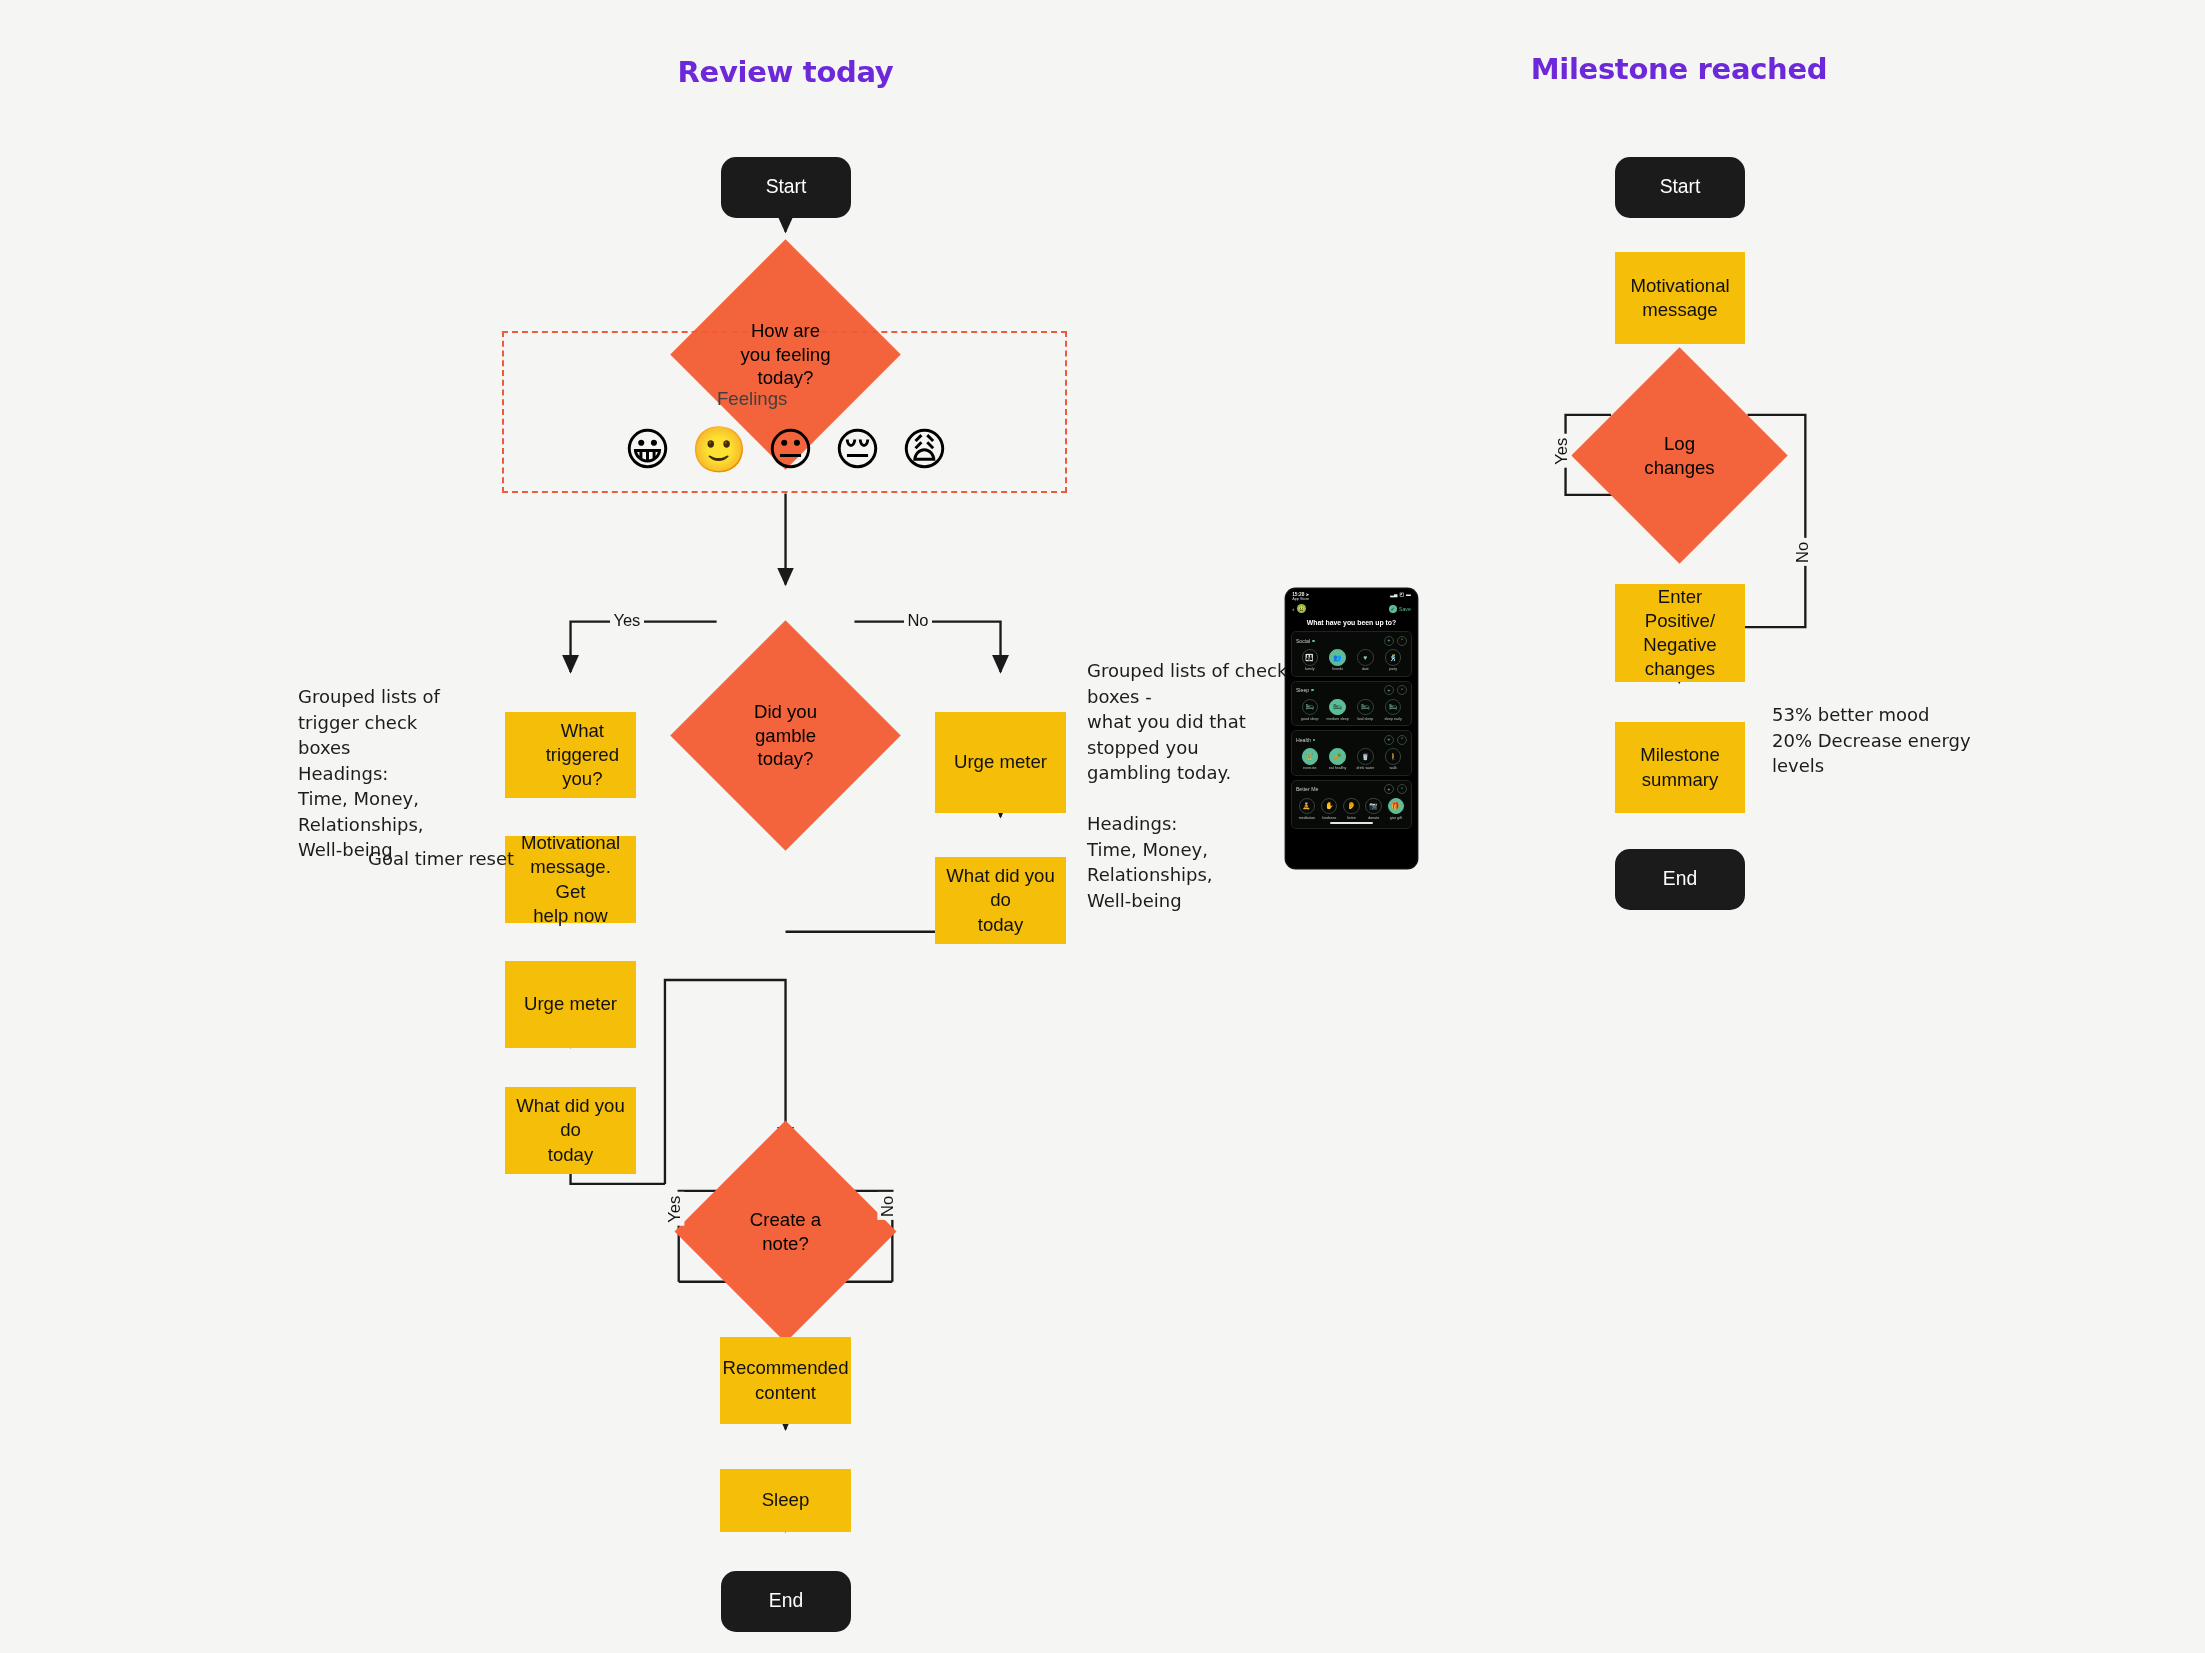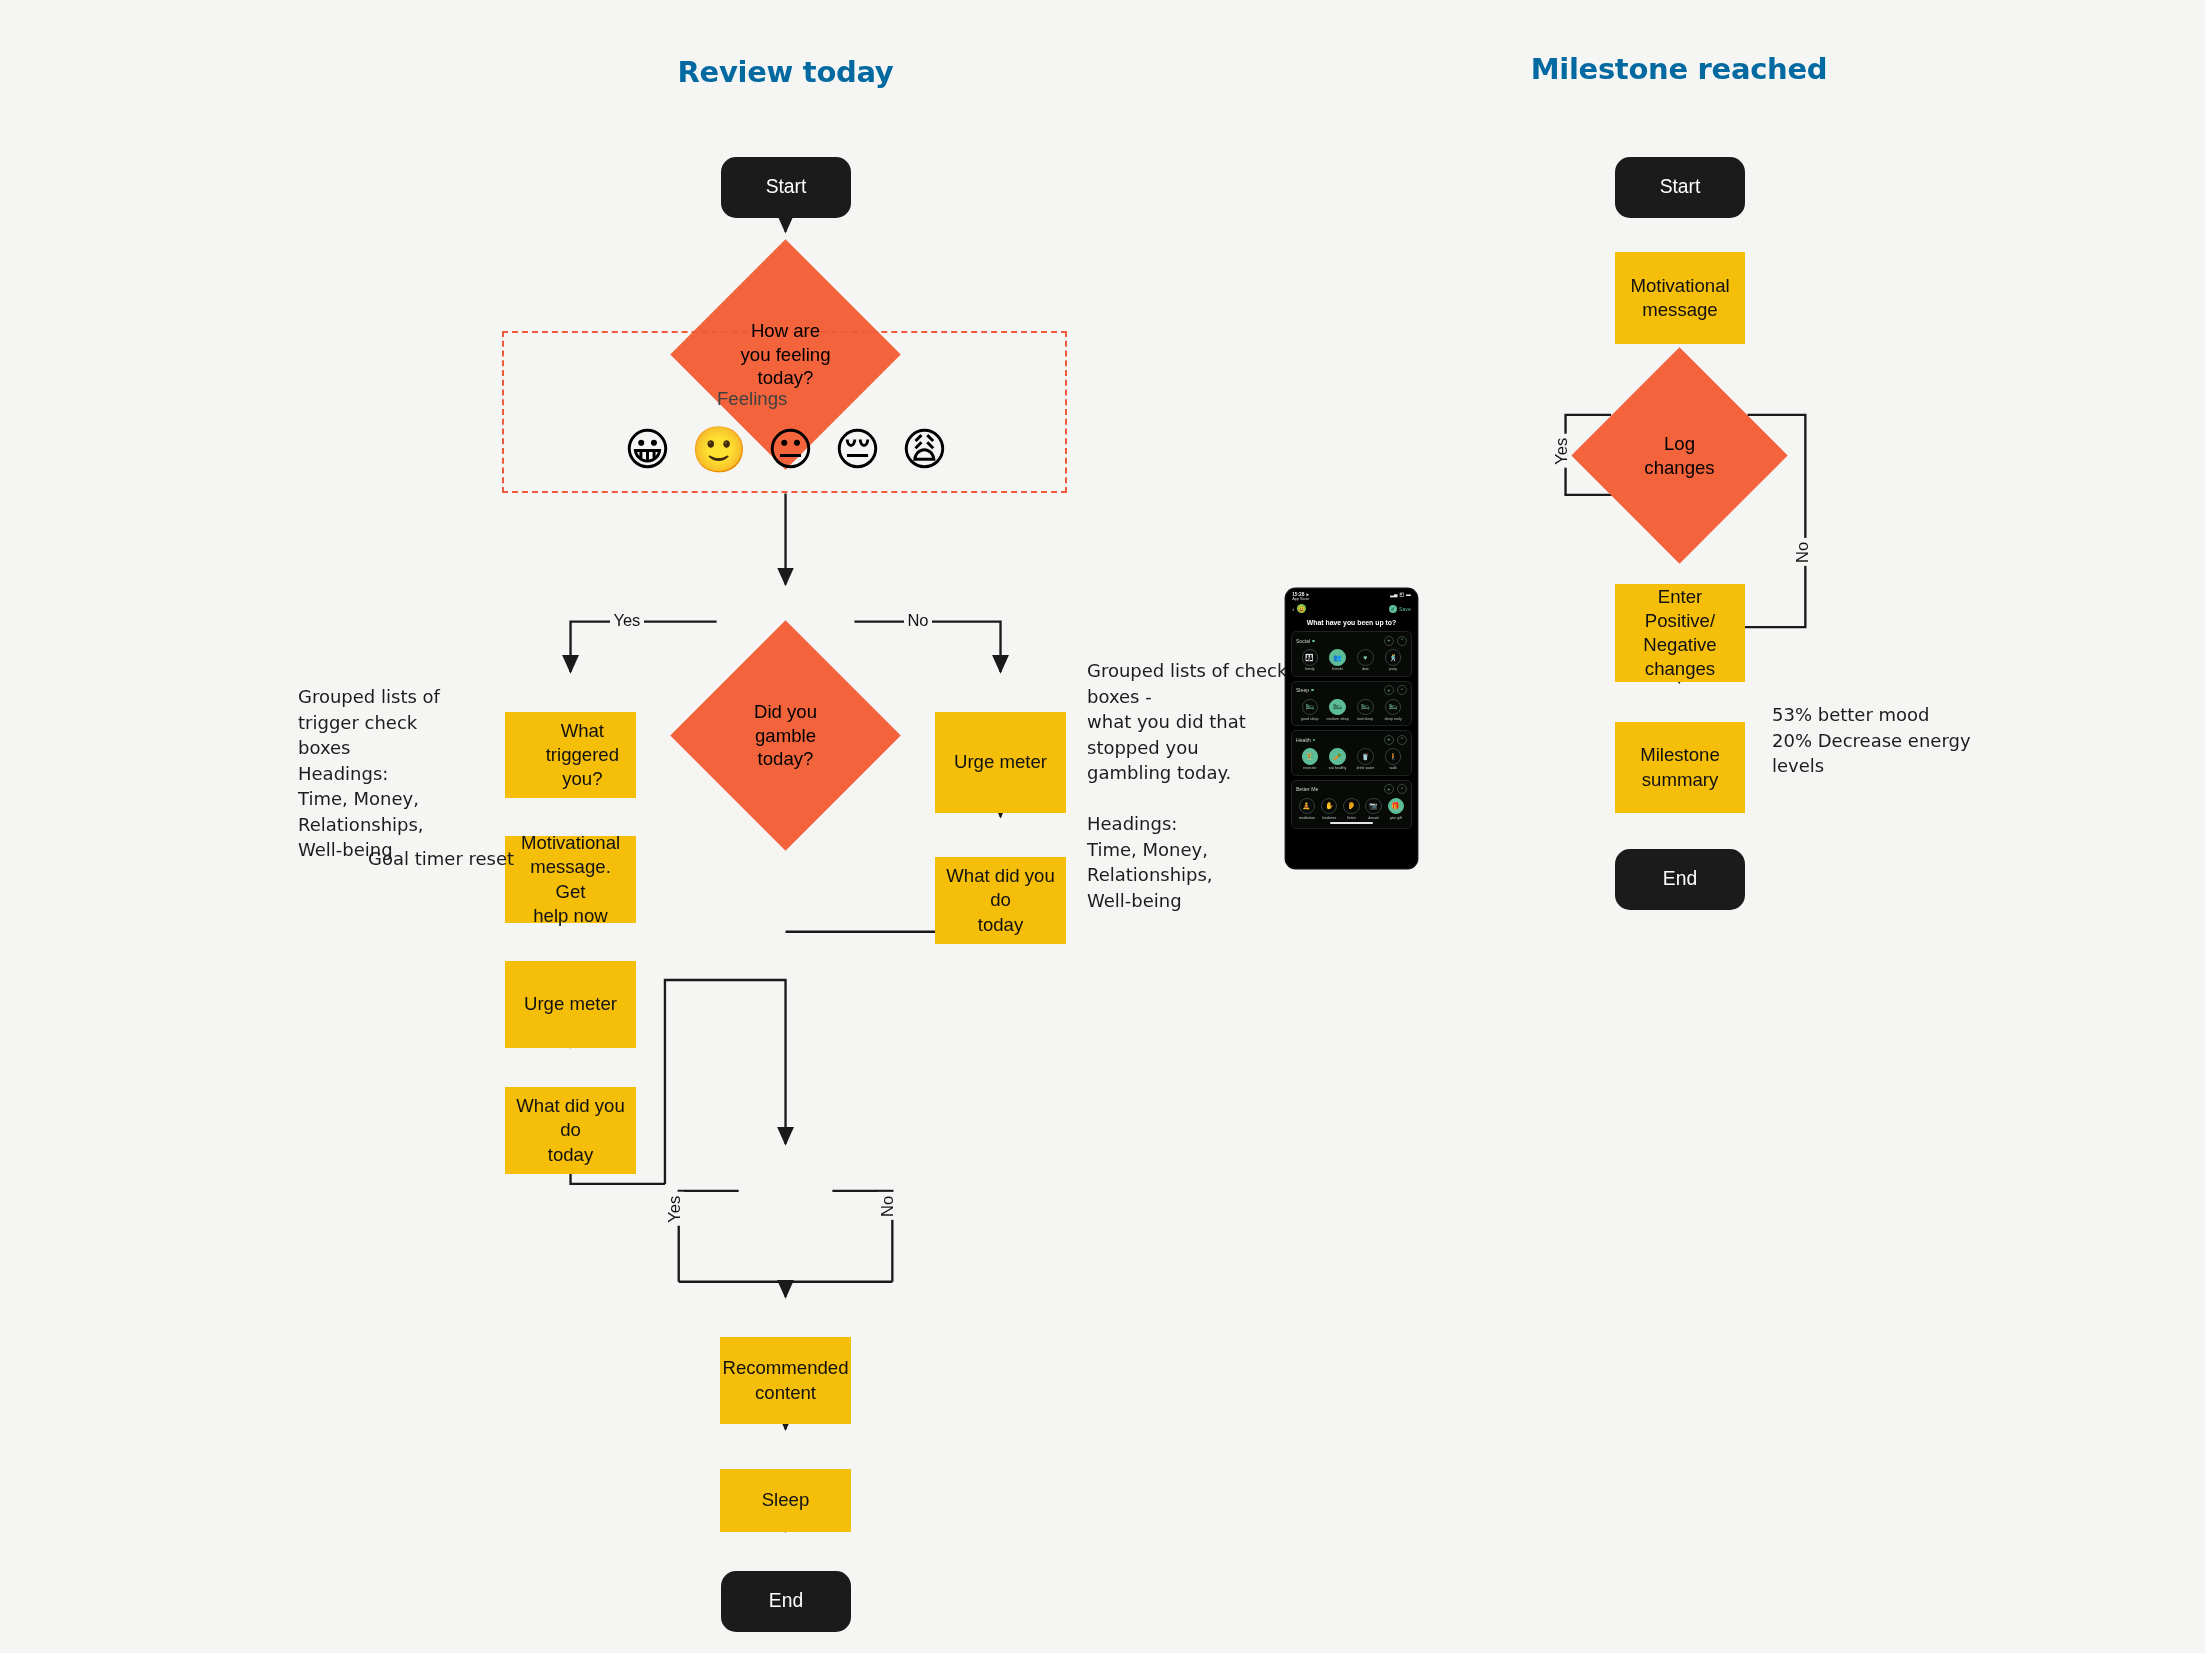--- a/index.html
+++ b/index.html
@@ -18,7 +18,7 @@
     font-family:"DejaVu Sans", sans-serif;
     font-weight:bold;
     font-size:29px;
-    color:#0369a1;
+    color:#6d28d9;
     text-align:center;
     letter-spacing:-0.3px;
     white-space:nowrap;

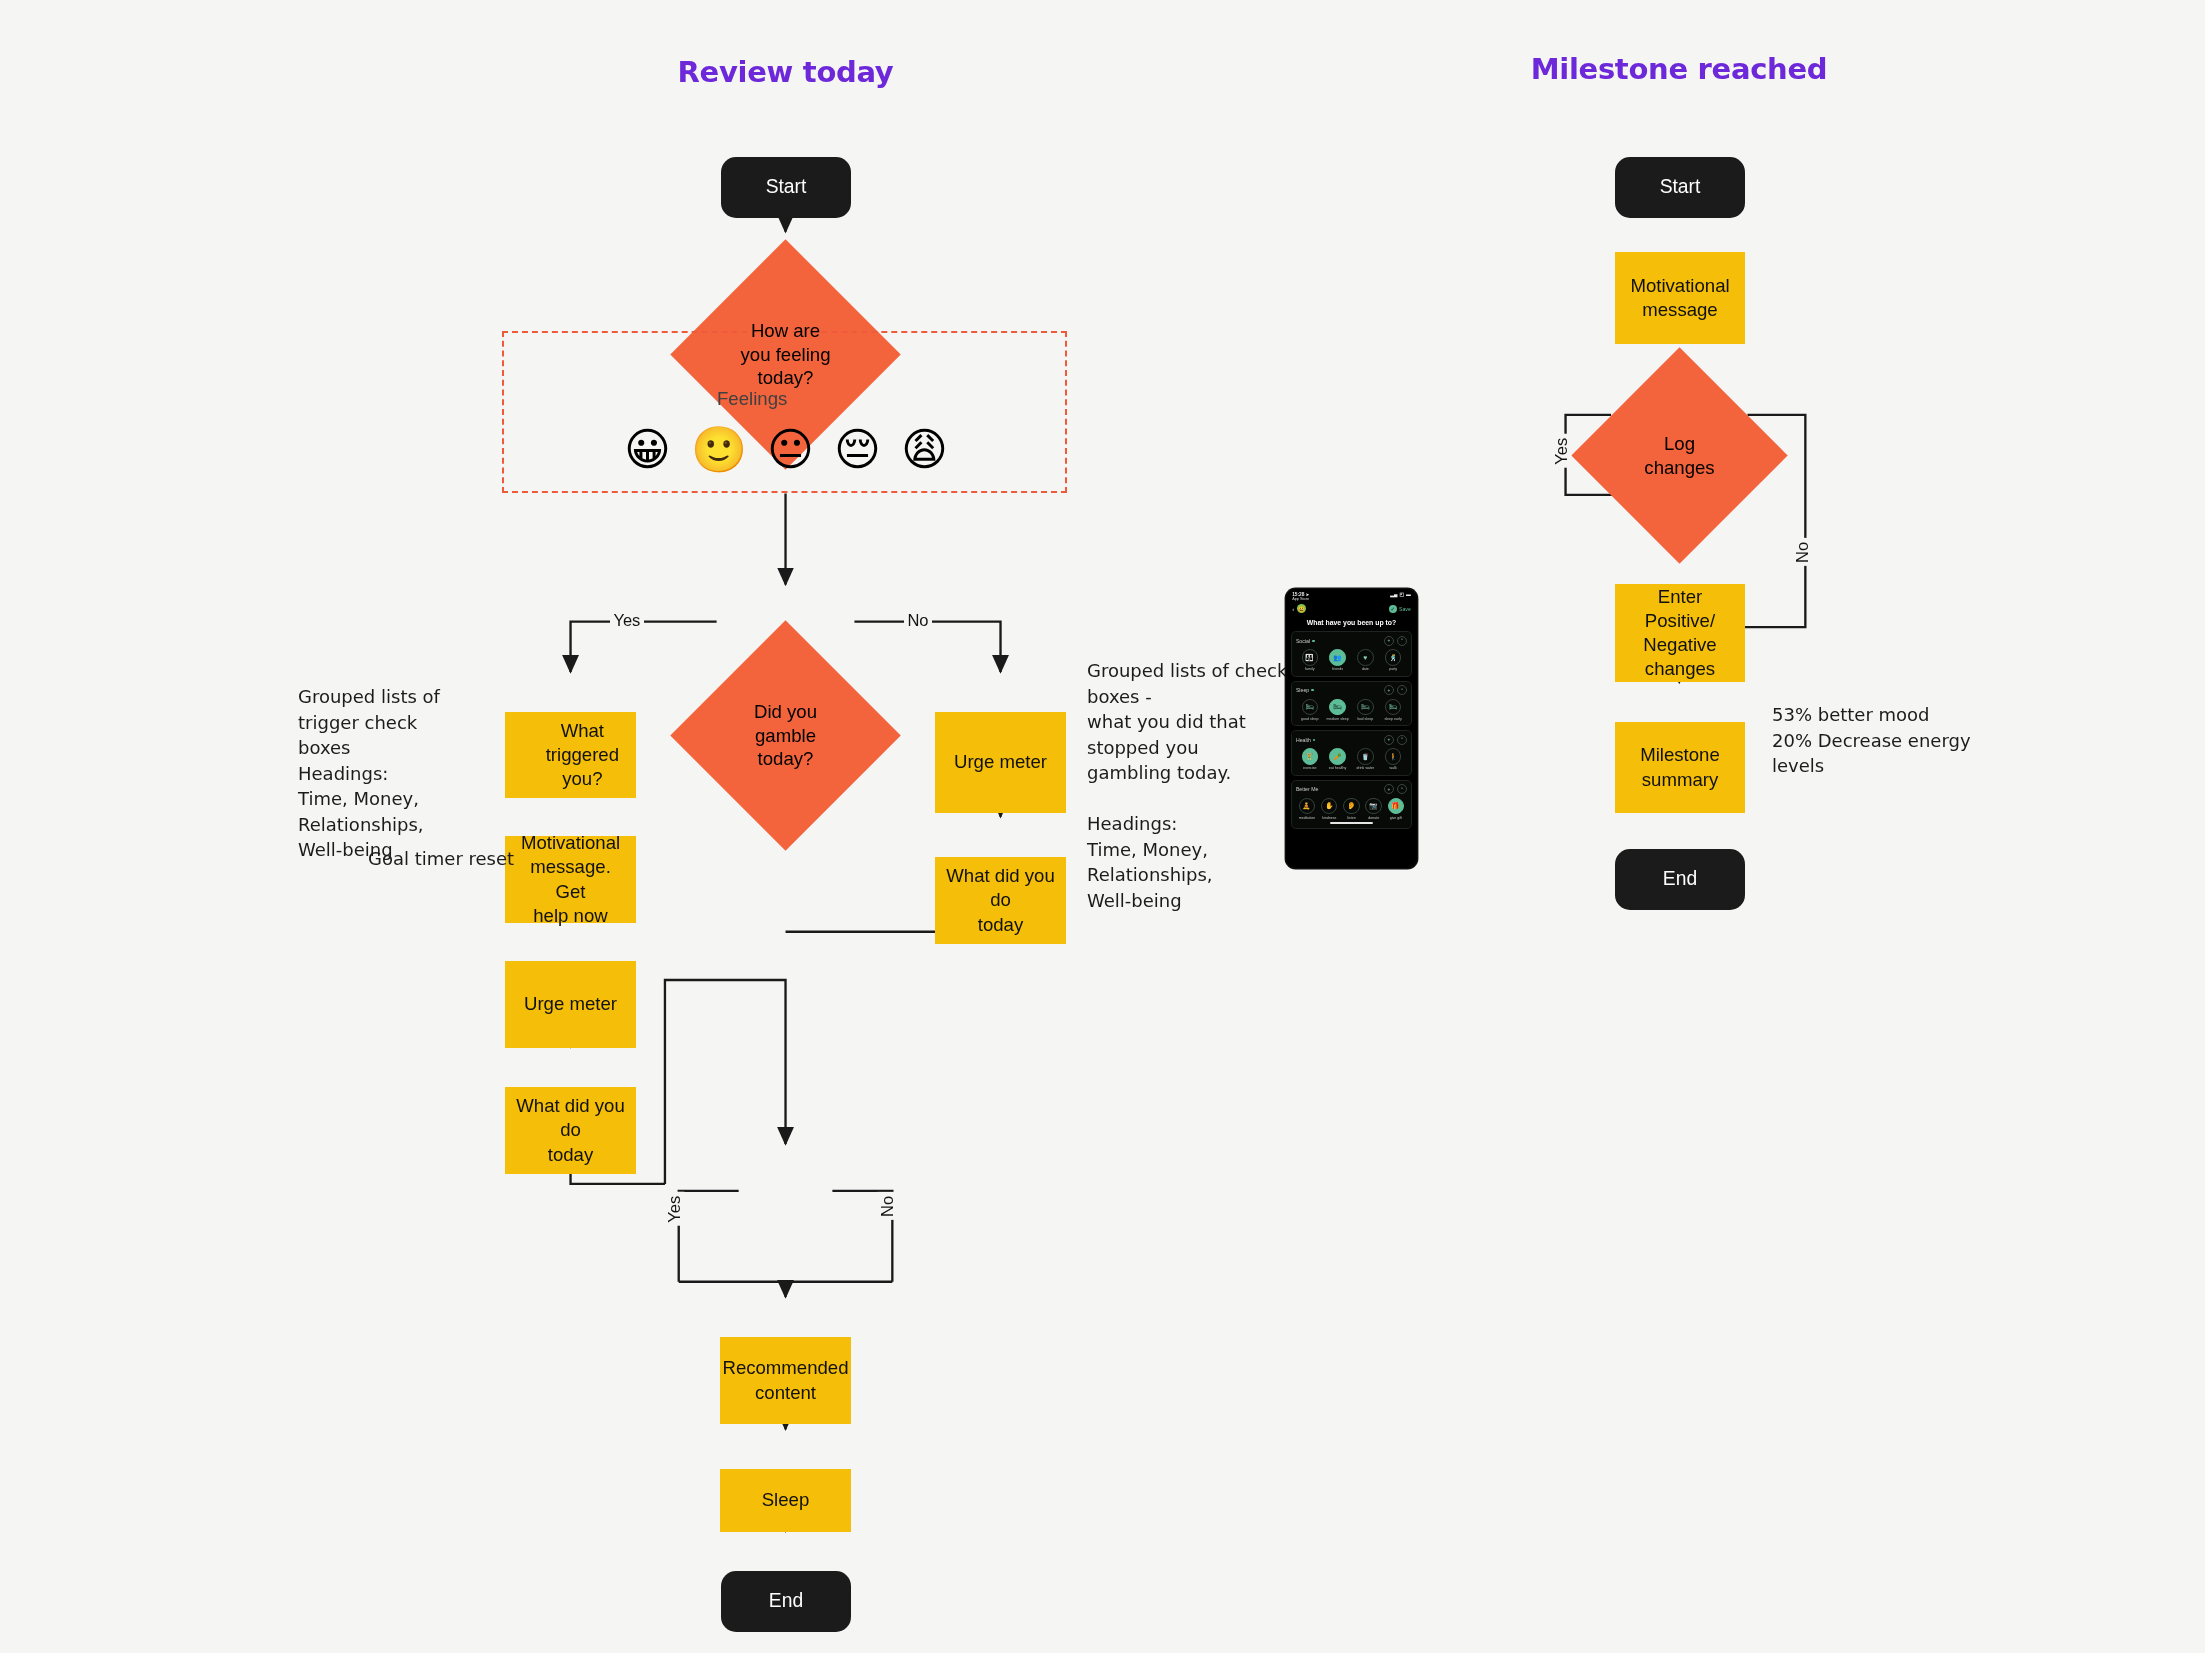--- a/index.html
+++ b/index.html
@@ -271,6 +271,11 @@
 today</span>
   </div>
 
+  <div class="node decision" style="left:707px;top:1113px;width:157px;height:157px;">
+    <span class="dia"></span>
+    <span class="dtext" style="white-space:pre-line;">Create a
+note?</span>
+  </div>
 
   <div class="edge-label vert" style="left:664px;top:1192px;">Yes</div>
   <div class="edge-label vert" style="left:877px;top:1192px;">No</div>

